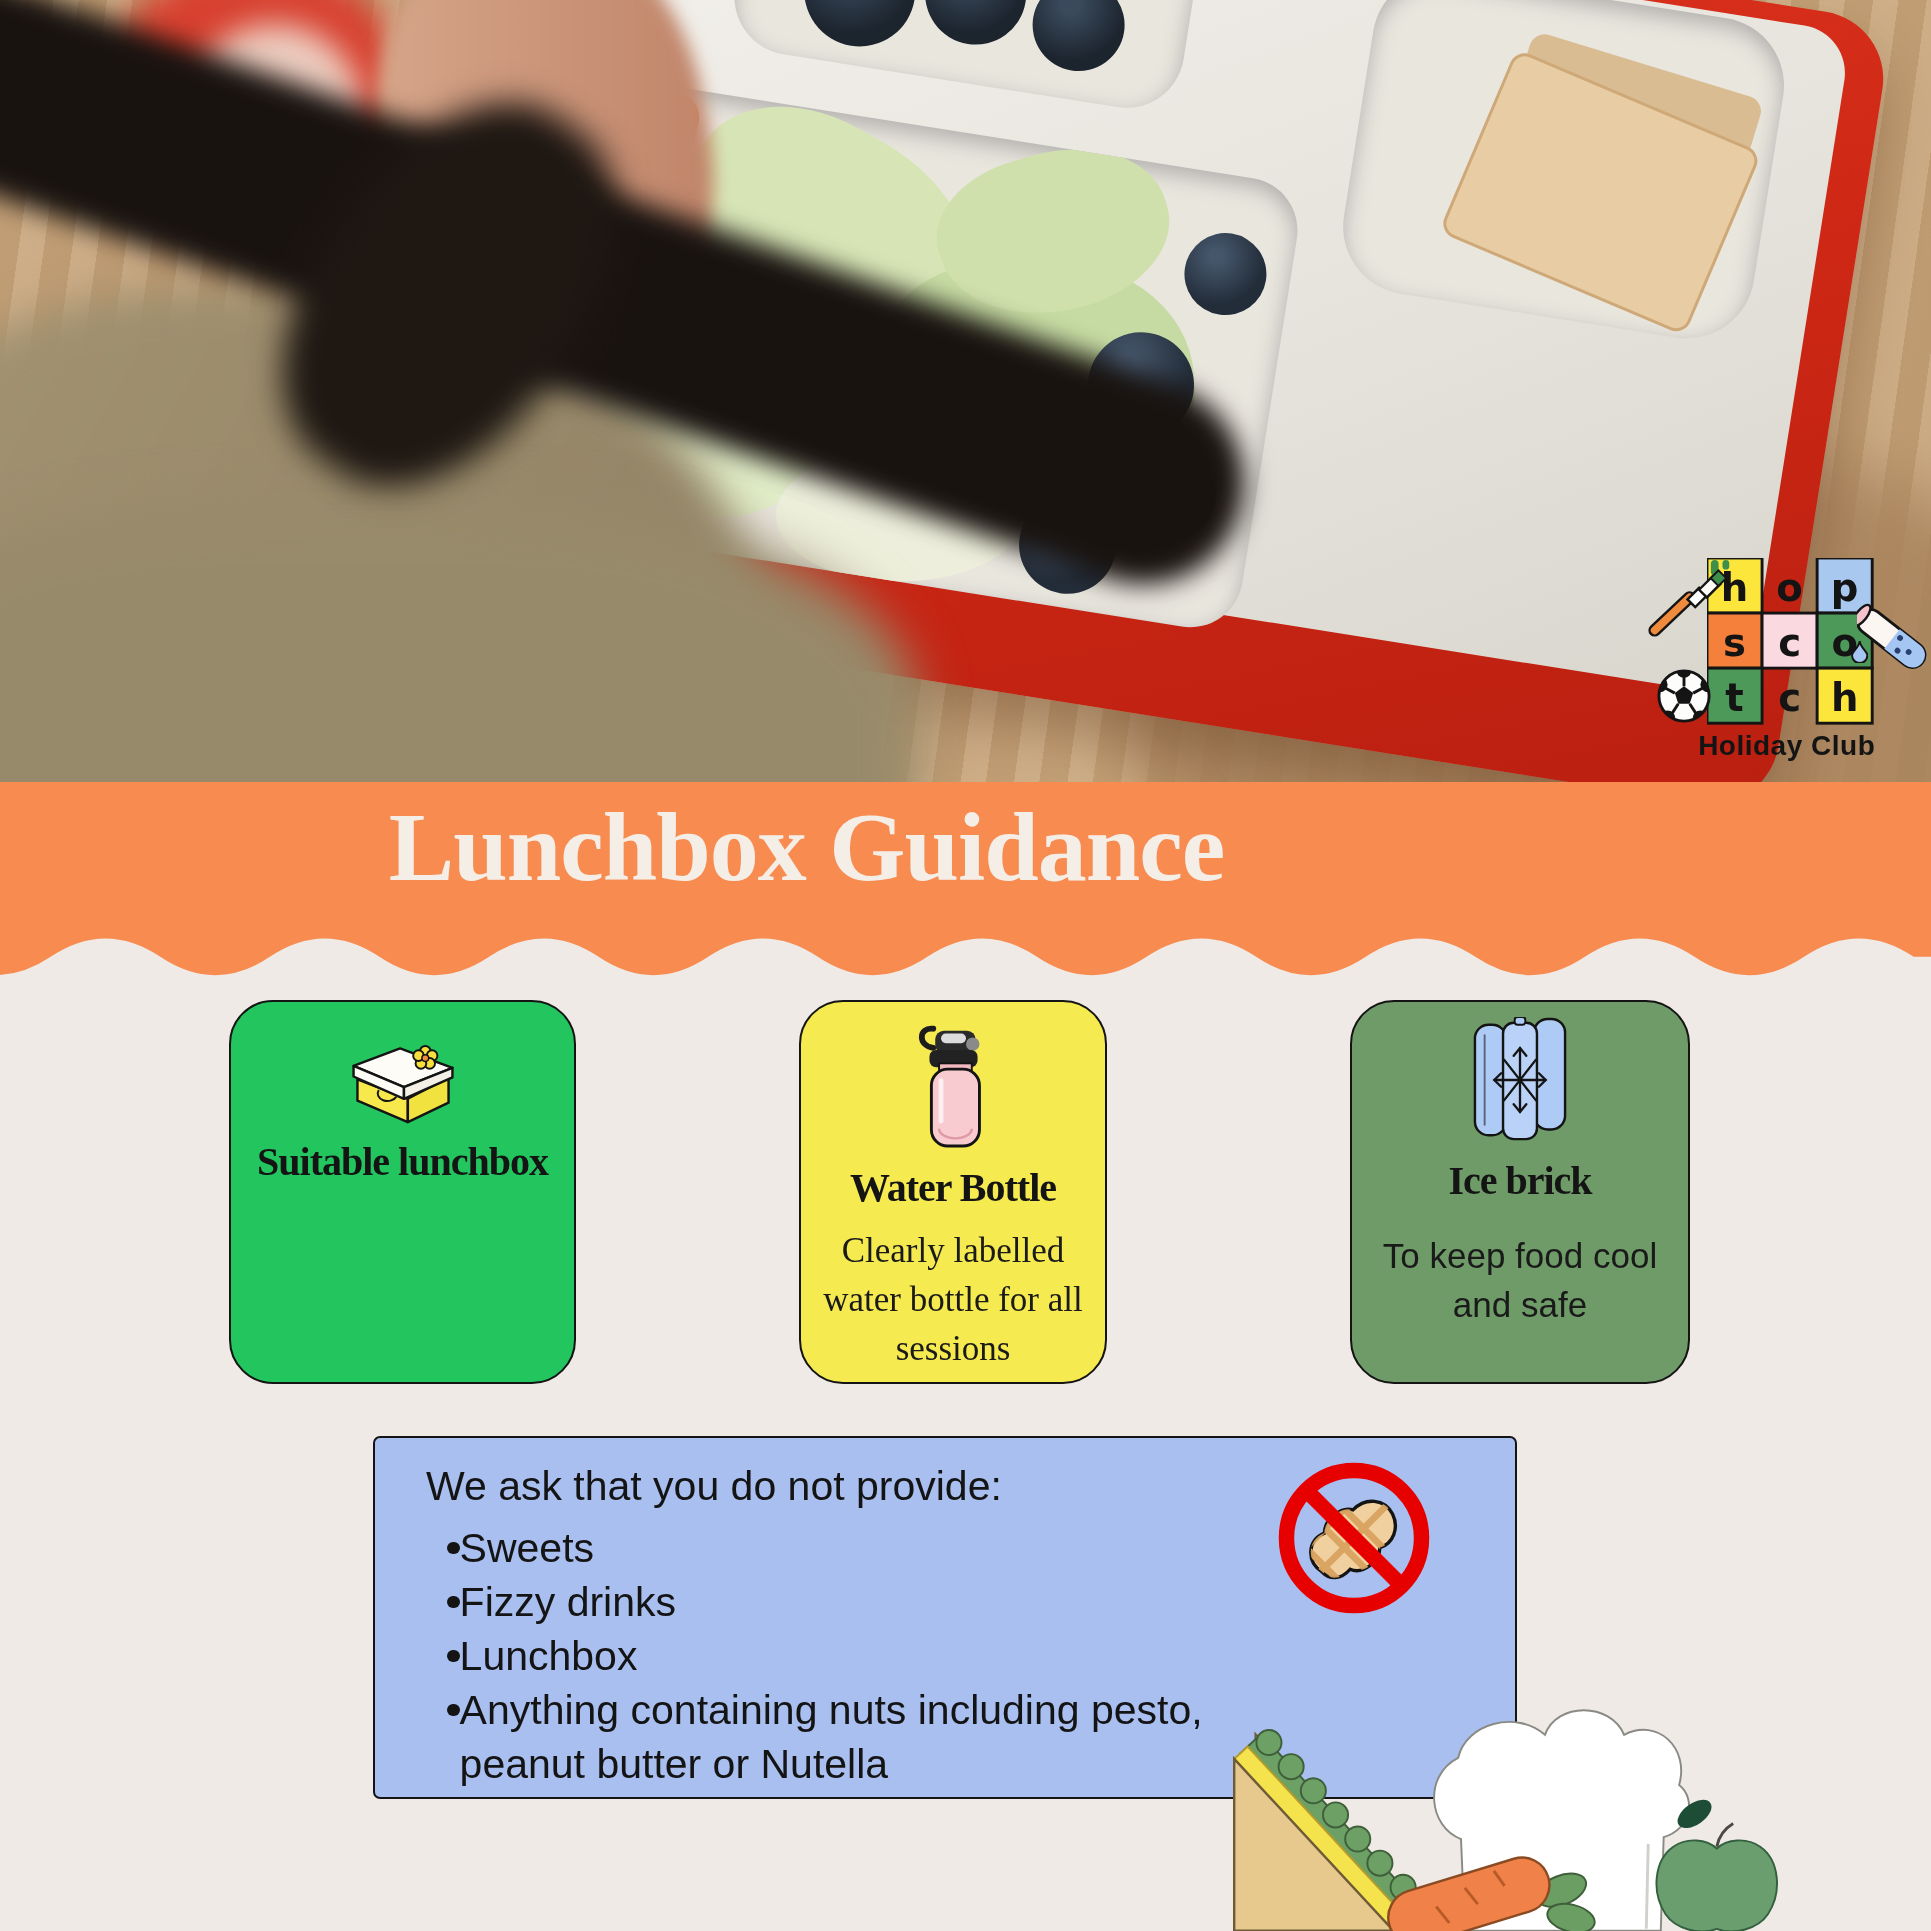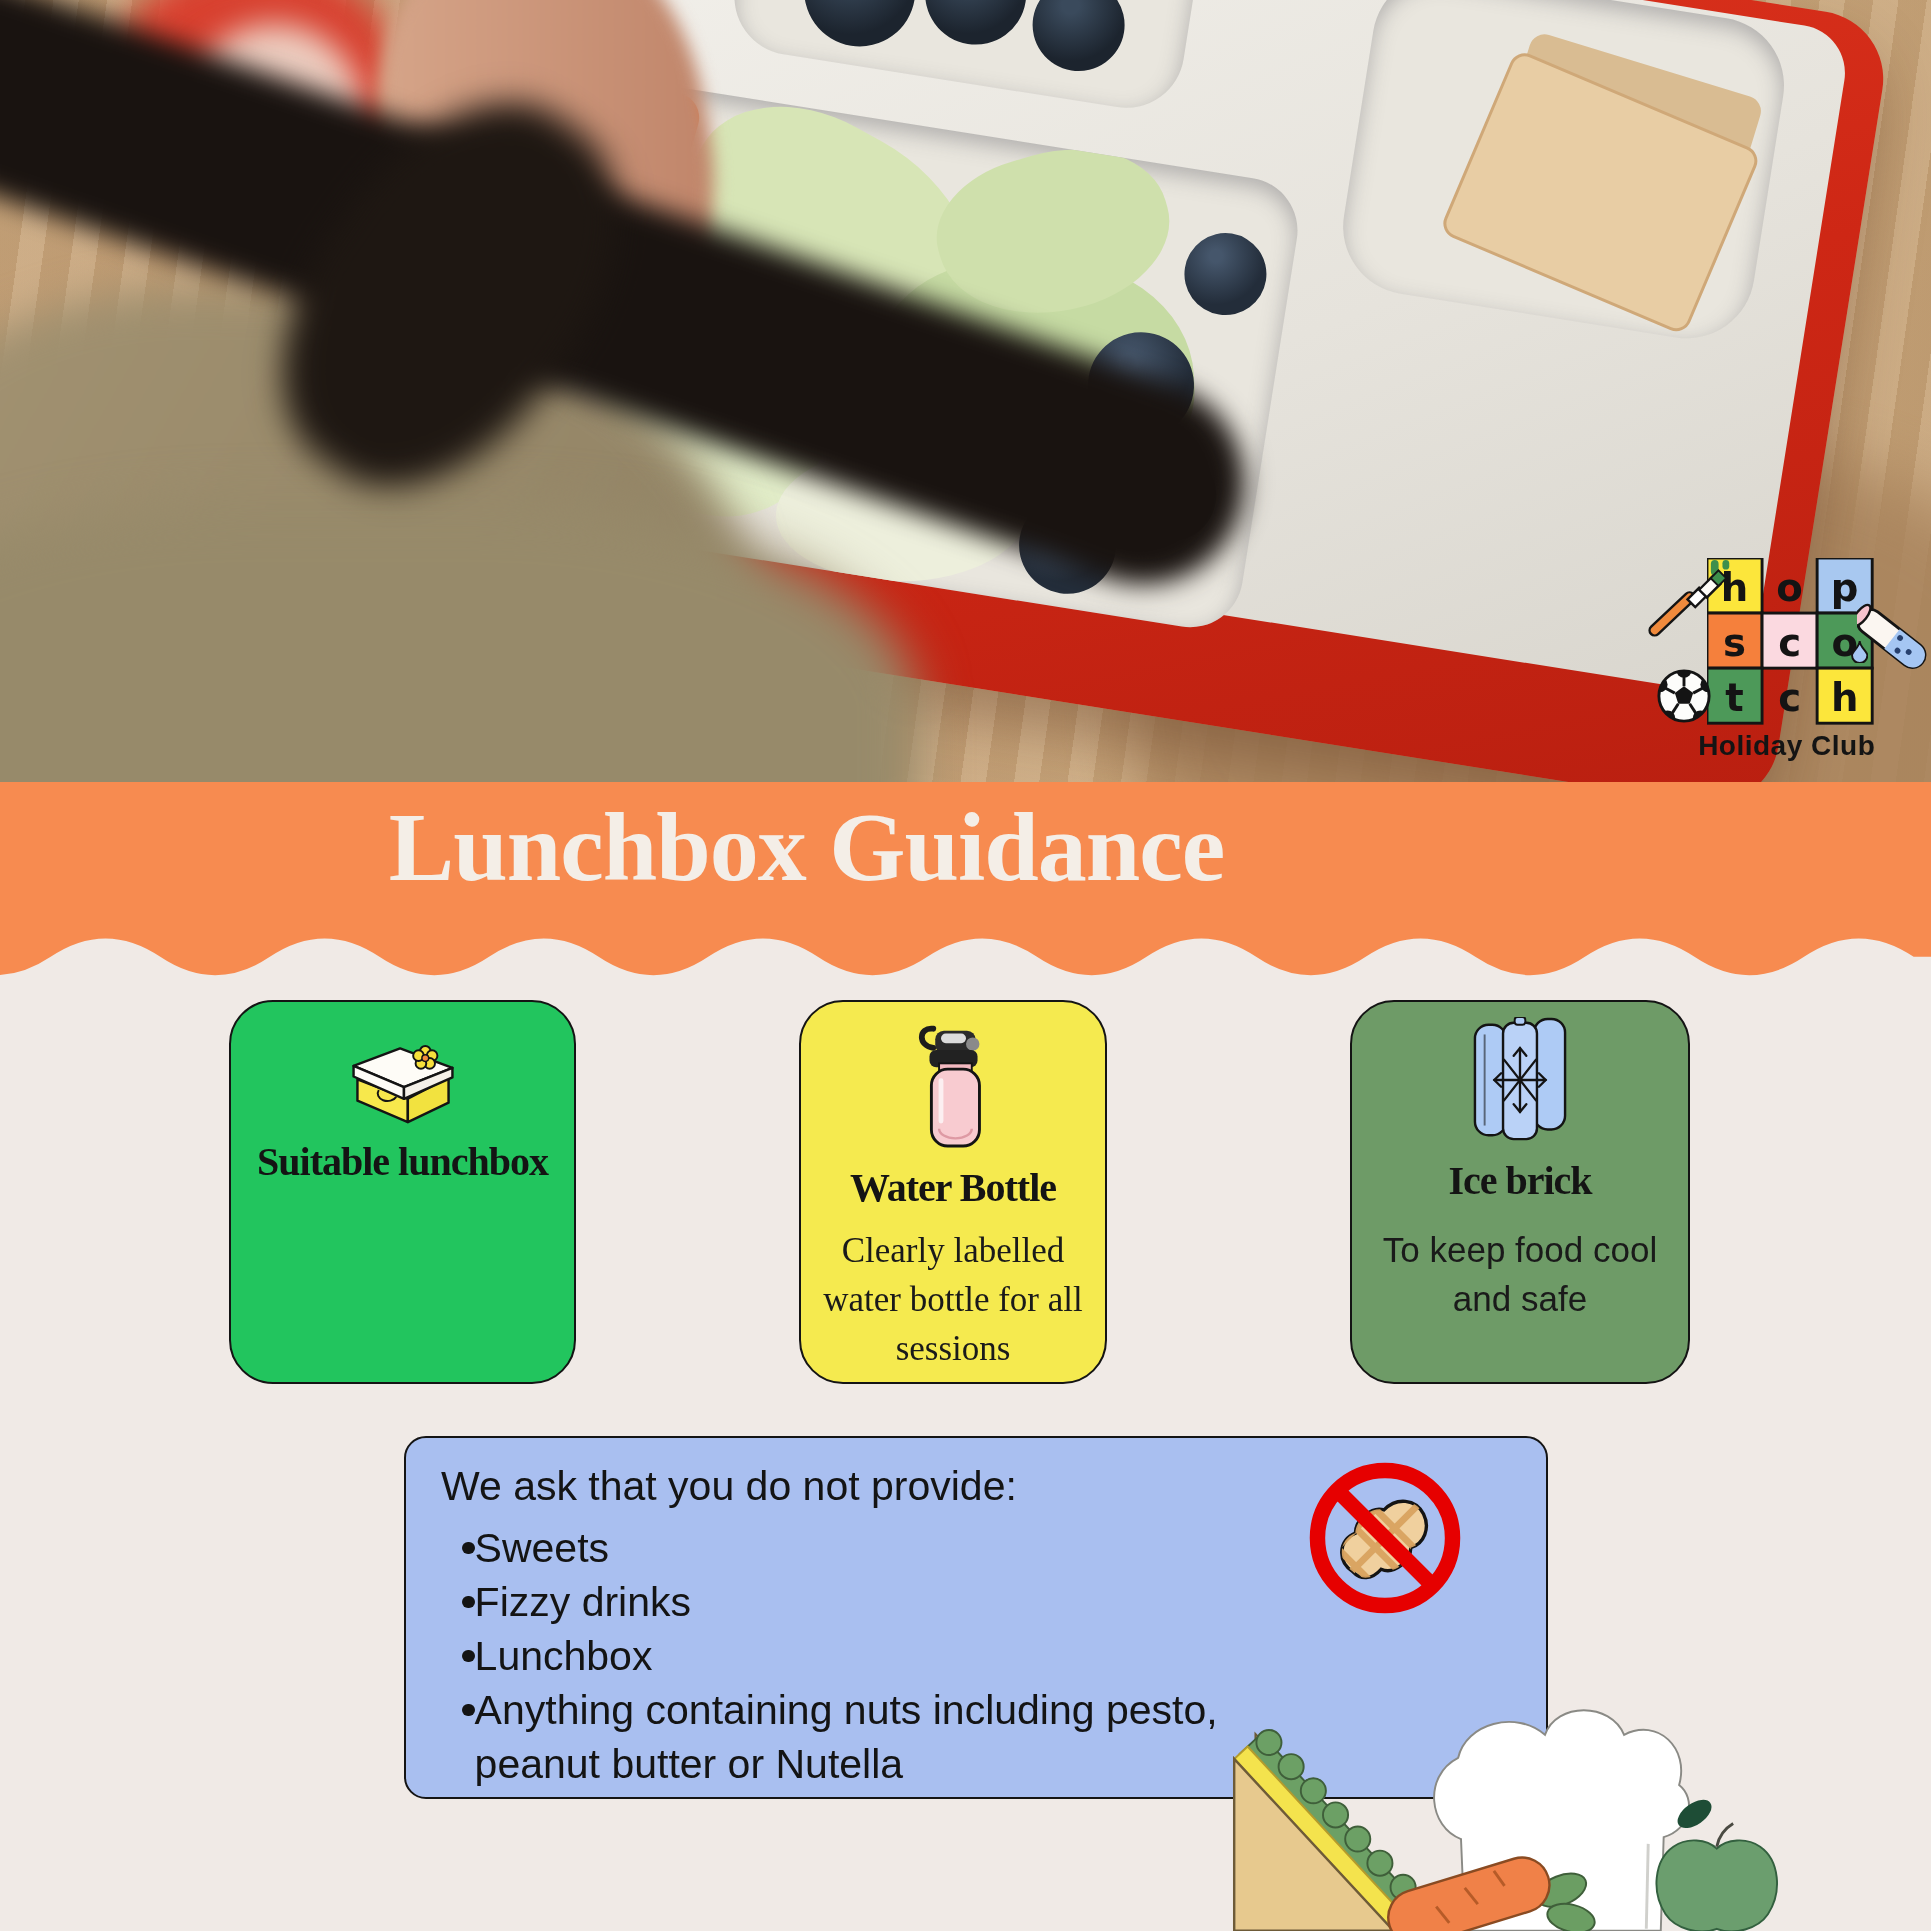--- a/index.html
+++ b/index.html
@@ -73,7 +73,7 @@
   .card-body{margin:11.6px 0 0;font-size:33px;line-height:1.4;text-align:center;color:#1A1A1A;}
   .card-pink .card-body{width:305px;font-size:32px;}
   .card-yellow .card-body{width:309px;font-size:35px;margin-top:15.4px;font-family:Liberation Serif, serif;}
-  .card-green .card-body{width:290px;font-size:35px;margin-top:21px;}
+  .card-green .card-body{width:290px;font-size:35px;margin-top:27px;}
 
   
   .rules-box{position:absolute;left:404px;top:1436px;width:1144px;height:363px;box-sizing:border-box;

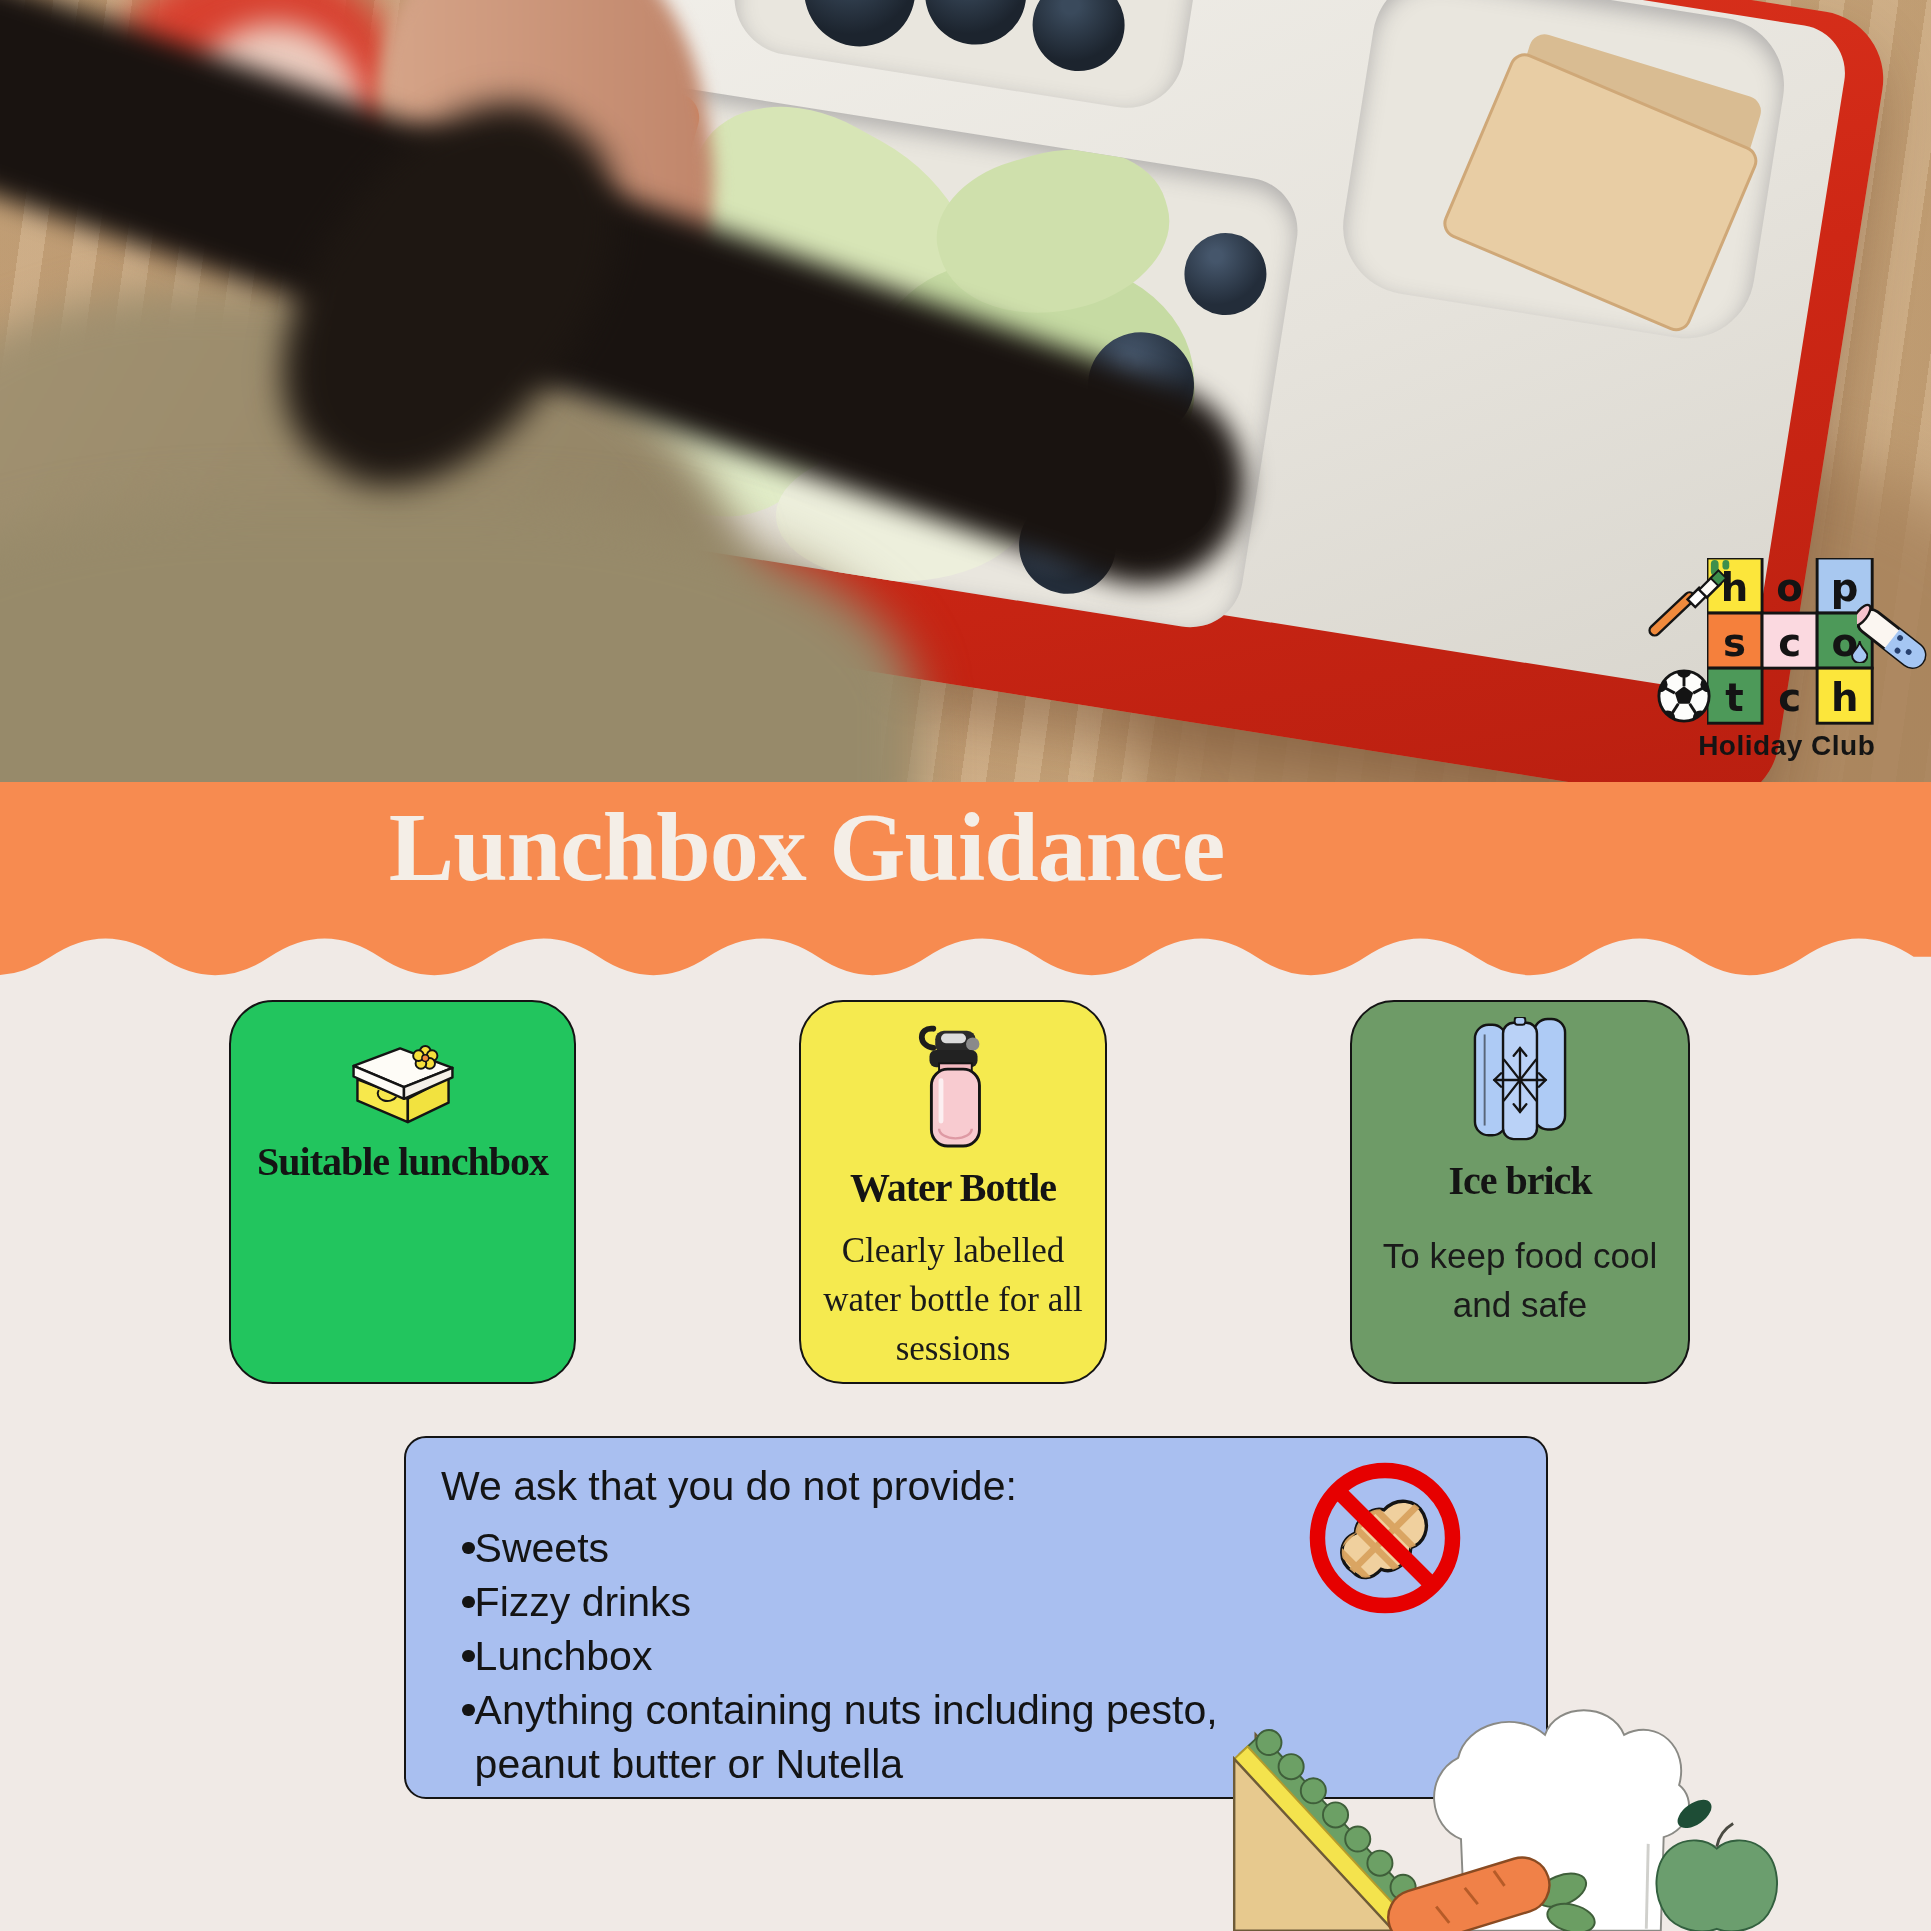--- a/index.html
+++ b/index.html
@@ -76,8 +76,8 @@
   .card-green .card-body{width:290px;font-size:35px;margin-top:27px;}
 
   
-  .rules-box{position:absolute;left:404px;top:1436px;width:1144px;height:363px;box-sizing:border-box;
-        background:#A9BFF0;border:2.9px solid #141414;border-radius:22px;padding:21px 0 0 35px;z-index:1;}
+  .rules-box{position:absolute;left:373px;top:1436px;width:1144px;height:363px;box-sizing:border-box;
+        background:#A9BFF0;border:2.9px solid #141414;border-radius:7px;padding:21px 0 0 51px;z-index:1;}
   .rules-heading{font-size:41px;line-height:54px;color:#141414;}
   .rules-list{margin-top:7.7px;}
   .rule-item{display:flex;font-size:41px;line-height:54px;color:#141414;}

